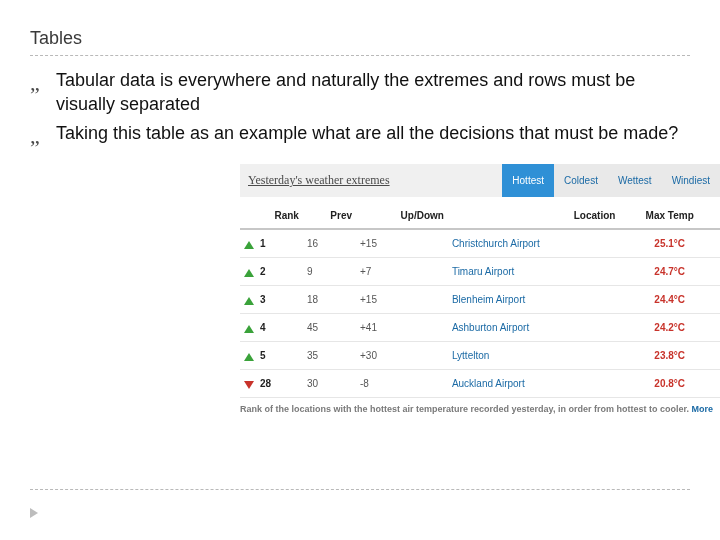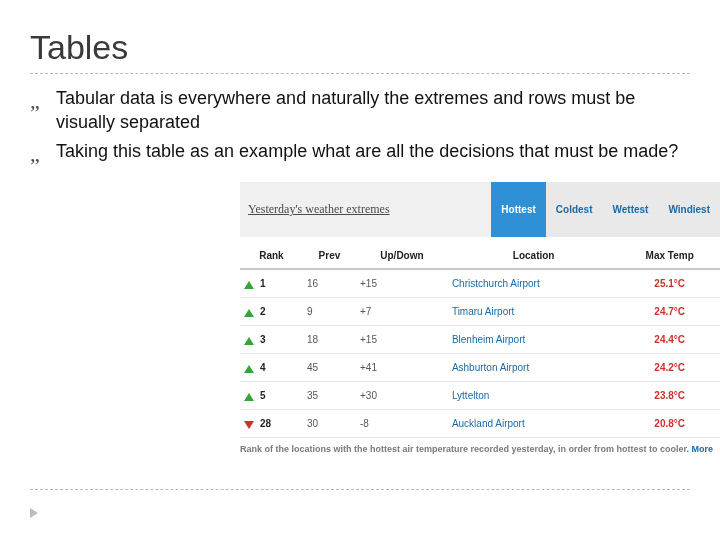--- a/index.html
+++ b/index.html
@@ -5,7 +5,7 @@
   * { box-sizing: border-box; margin: 0; padding: 0; }
   html, body { width: 720px; height: 540px; background: #fff; font-family: Arial, Helvetica, sans-serif; }
   .slide { padding: 28px 30px 10px 30px; width: 720px; height: 540px; position: relative; }
-  .title { font-size: 34px; color: #3a3a3a; font-weight: 400; margin-bottom: 6px; }
+  .title { font-size: 18px; color: #3a3a3a; font-weight: 400; margin-bottom: 6px; }
   .hr-dashed { border: none; border-top: 1px dashed #b9b9b9; margin: 4px 0 12px 0; }
   .bullets { font-size: 18px; color: #111; line-height: 1.35; }
   .bullet-row { display: flex; margin-bottom: 4px; }

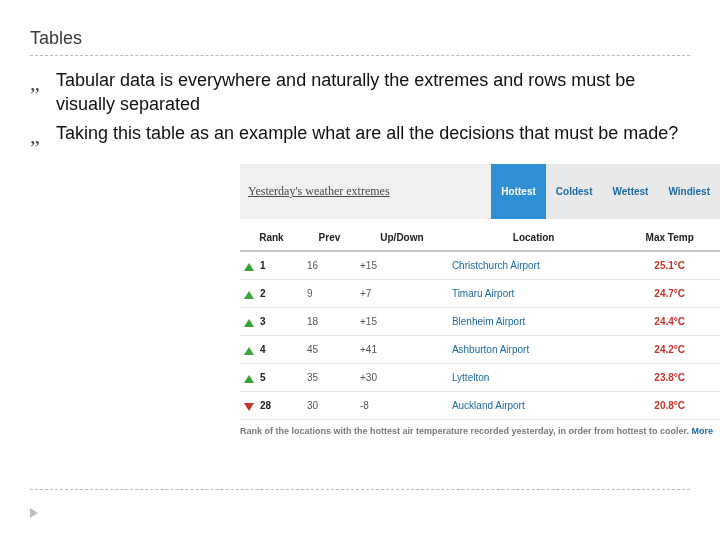--- a/index.html
+++ b/index.html
@@ -15,7 +15,7 @@
   .panel-head { display: flex; align-items: center; background: #f0f0f0; }
   .panel-title { flex: 1; padding: 6px 8px; font-family: Georgia, 'Times New Roman', serif; color: #4a4a4a; font-size: 12px; text-decoration: underline; }
   .tabs { display: flex; }
-  .tab { padding: 22px 10px; font-size: 10px; color: #1b6aa5; background: #e9e9e9; cursor: pointer; font-weight: bold; }
+  .tab { padding: 11px 10px; font-size: 10px; color: #1b6aa5; background: #e9e9e9; cursor: pointer; }
   .tab.active { background: #2f90d6; color: #fff; }
   table { width: 100%; border-collapse: collapse; margin-top: 6px; }
   th { text-align: center; font-weight: 700; color: #222; padding: 7px 4px 7px 4px; border-bottom: 2px solid #c7c7c7; font-size: 10px; white-space: nowrap; }

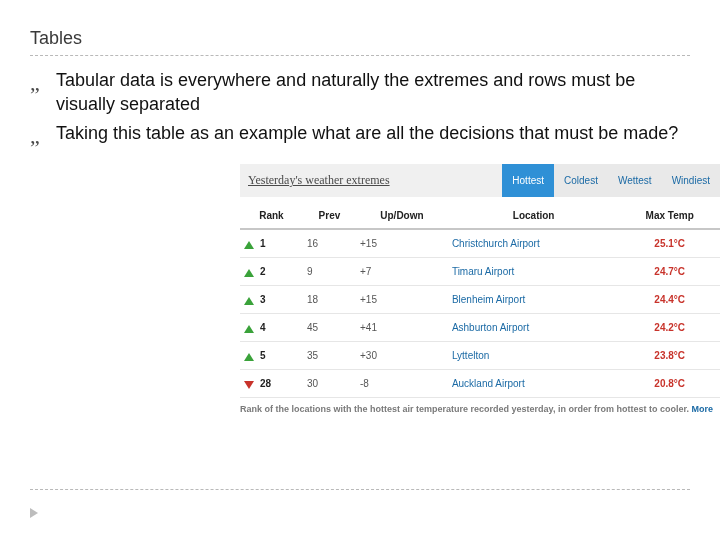--- a/index.html
+++ b/index.html
@@ -18,7 +18,7 @@
   .tab { padding: 11px 10px; font-size: 10px; color: #1b6aa5; background: #e9e9e9; cursor: pointer; }
   .tab.active { background: #2f90d6; color: #fff; }
   table { width: 100%; border-collapse: collapse; margin-top: 6px; }
-  th { text-align: center; font-weight: 700; color: #222; padding: 7px 4px 7px 4px; border-bottom: 2px solid #c7c7c7; font-size: 10px; white-space: nowrap; }
+  th { text-align: right; font-weight: 700; color: #222; padding: 7px 4px 7px 4px; border-bottom: 2px solid #c7c7c7; font-size: 10px; white-space: nowrap; }
   th.r, td.r { text-align: center; }
   td { padding: 8px 4px; border-bottom: 1px solid #e6e6e6; font-size: 10px; color: #555; white-space: nowrap; }
   td.rank { color: #222; font-weight: 700; }

